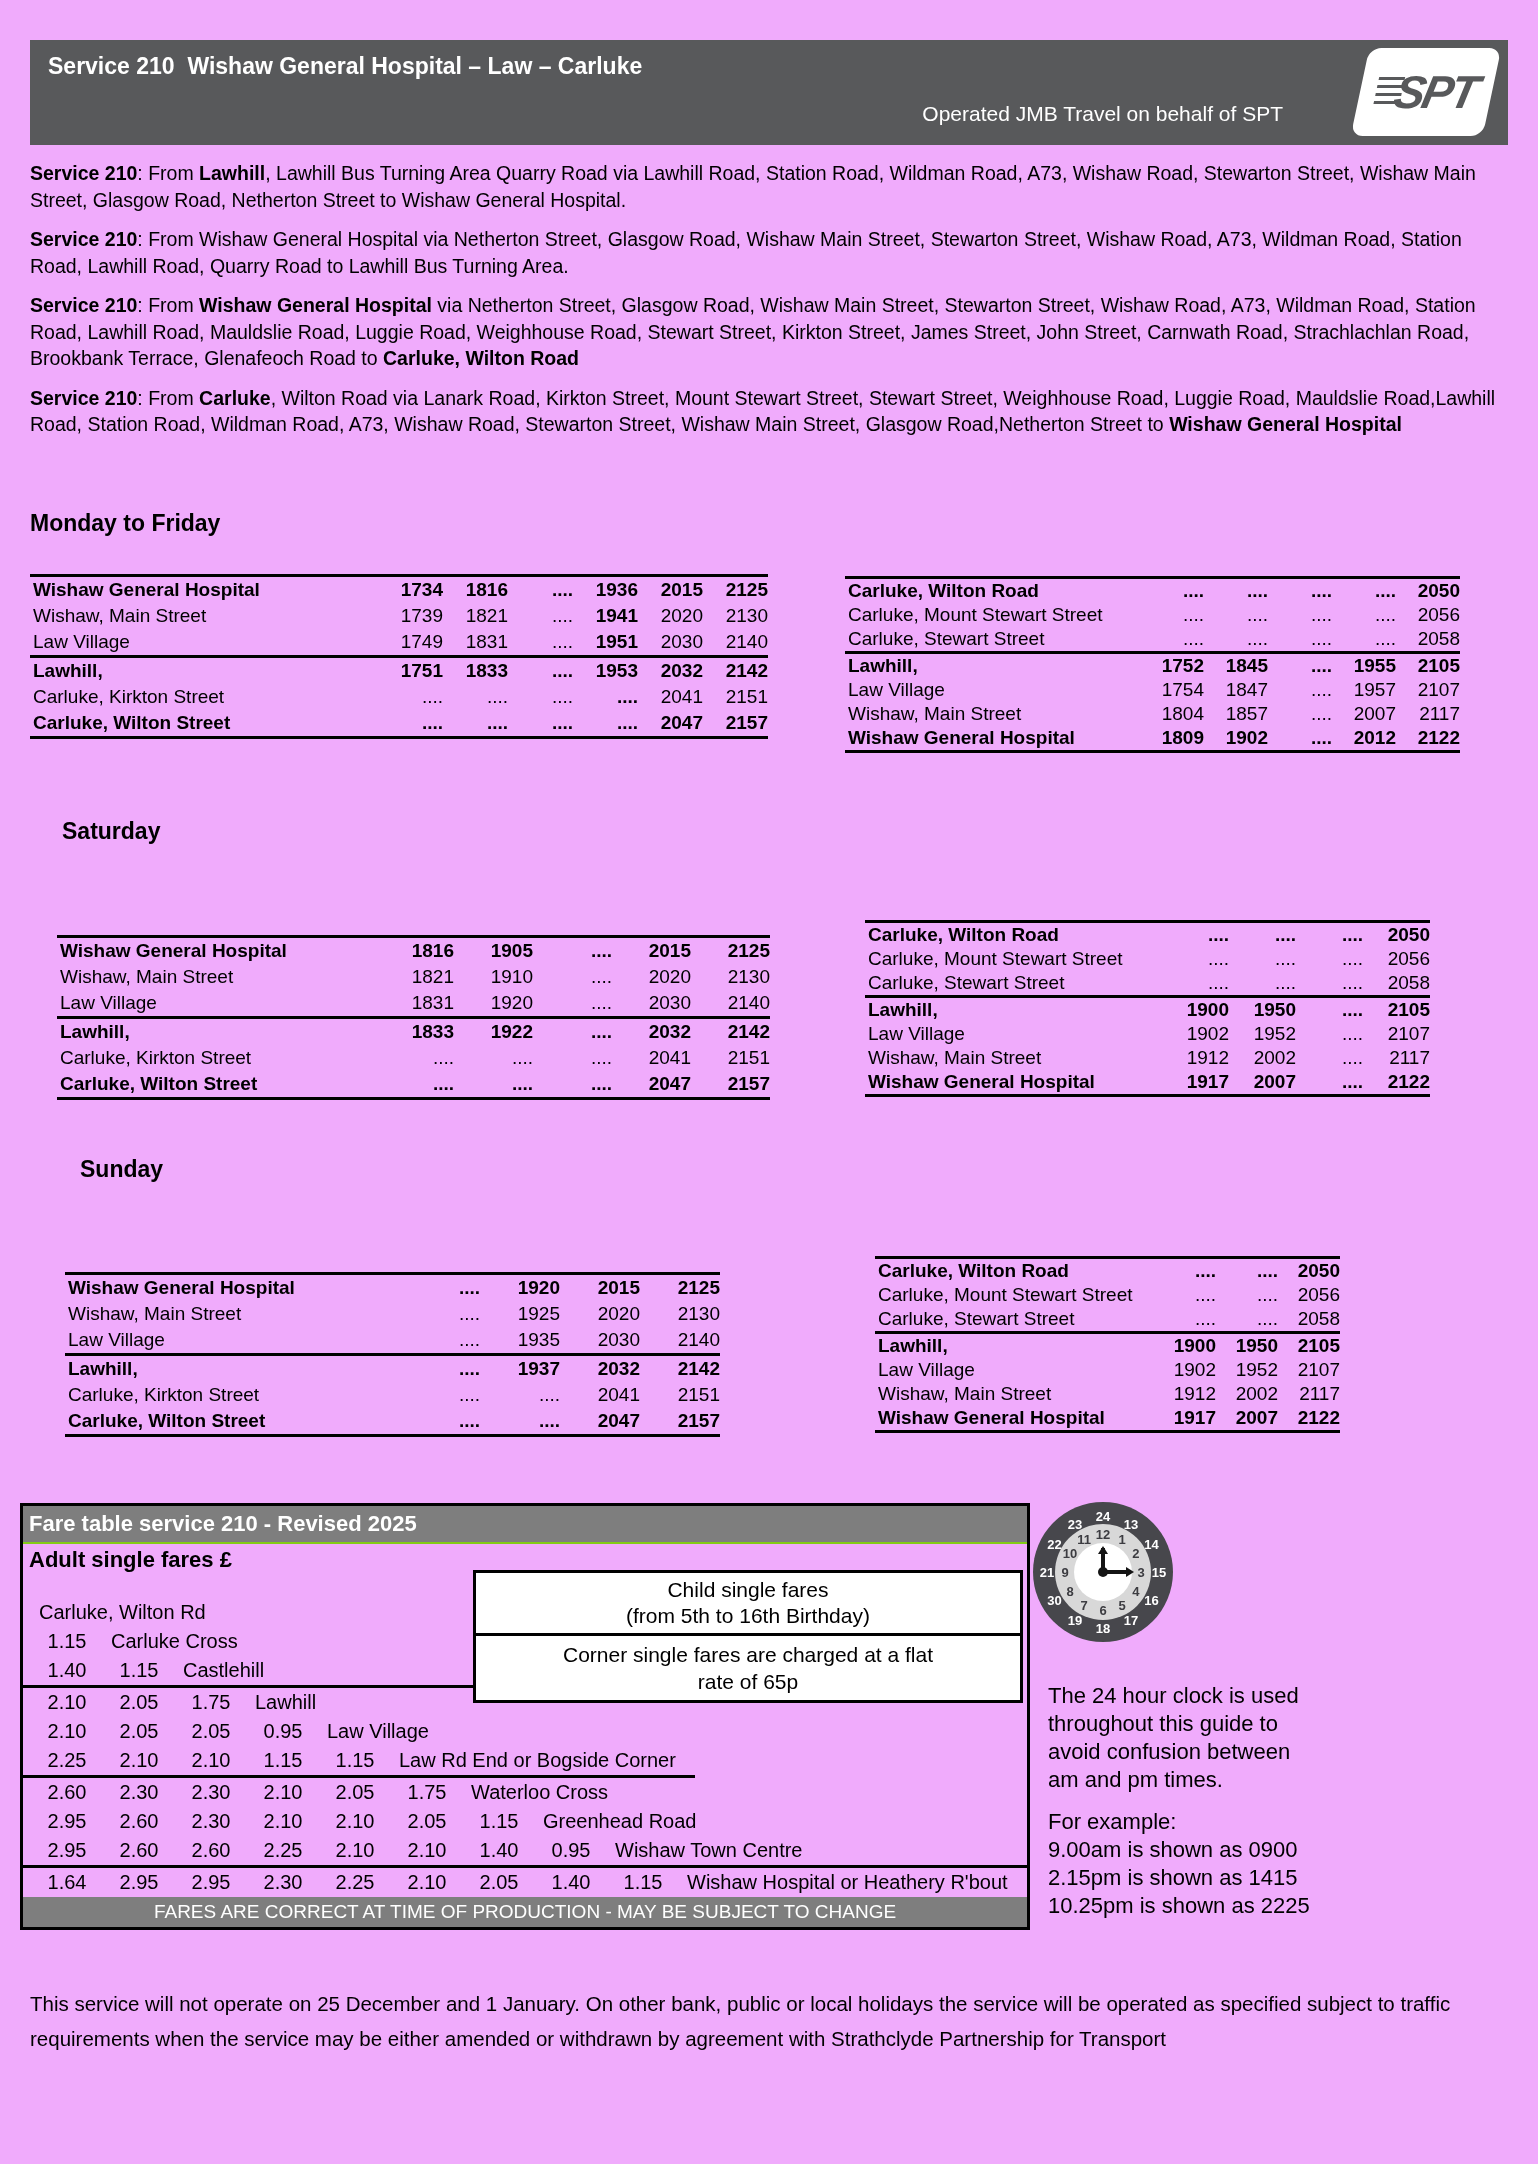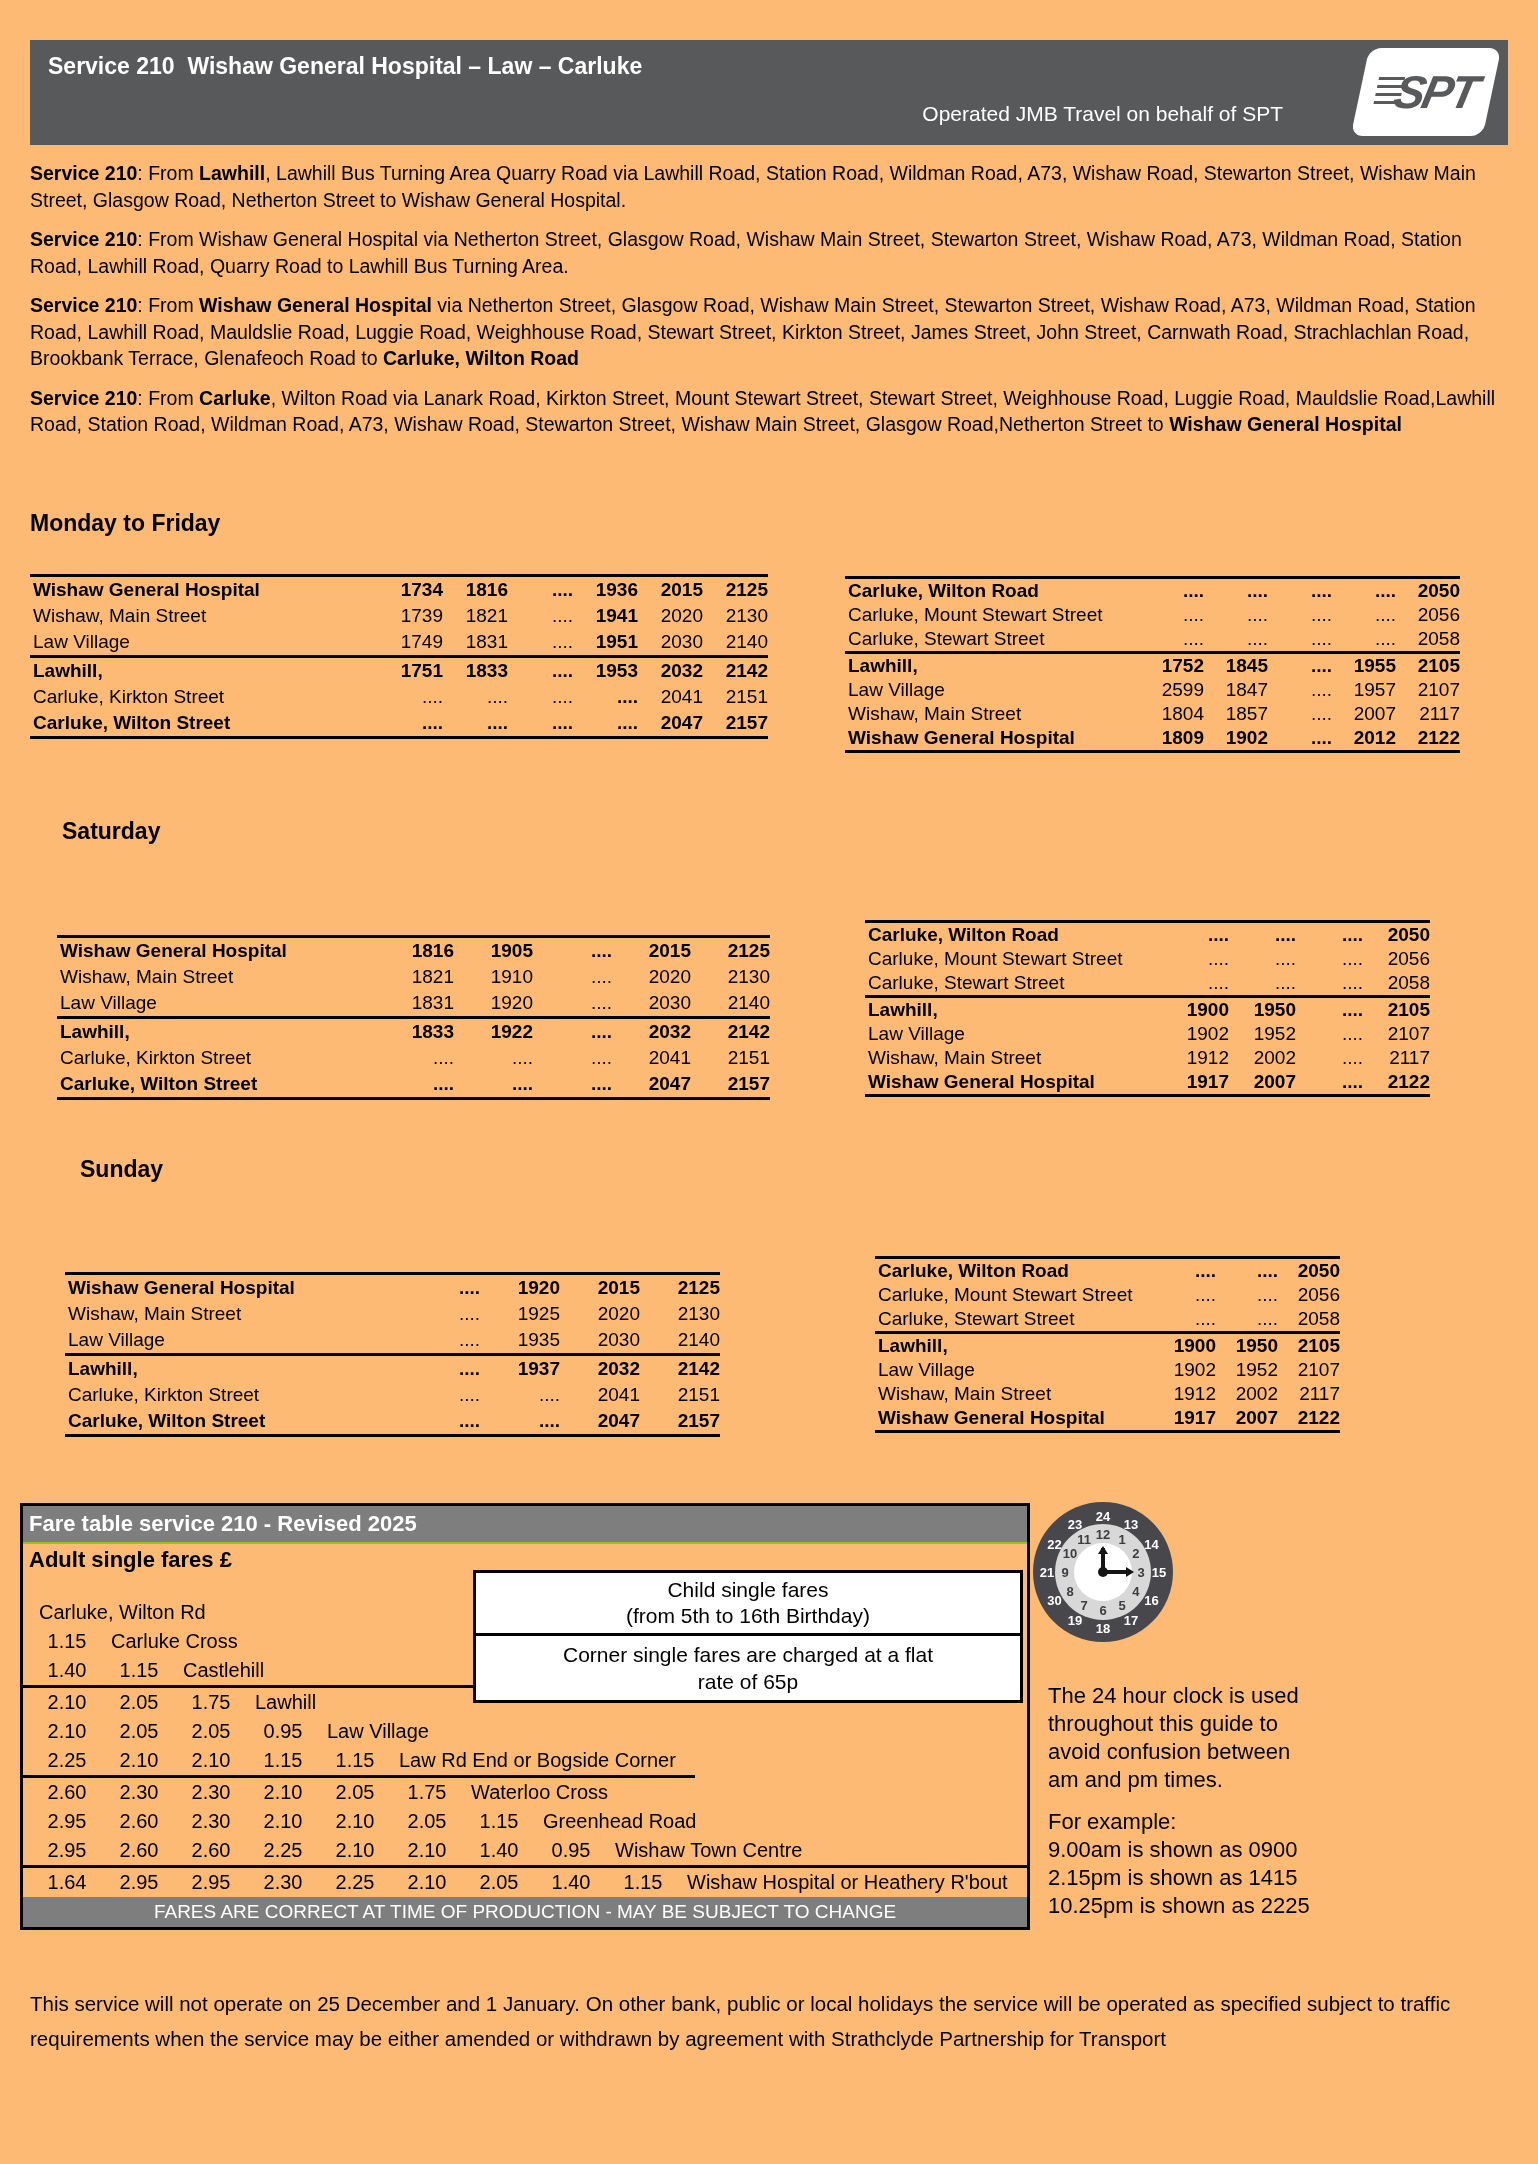--- a/index.html
+++ b/index.html
@@ -3,7 +3,7 @@
 <meta charset="utf-8">
 <style>
   html,body{margin:0;padding:0;background:#fff;}
-  .page{position:relative;width:1538px;height:2164px;background:#fdba74;
+  .page{position:relative;width:1538px;height:2164px;background:#f0abfc;
         font-family:"Liberation Sans",sans-serif;color:#000;overflow:hidden;}
 
   

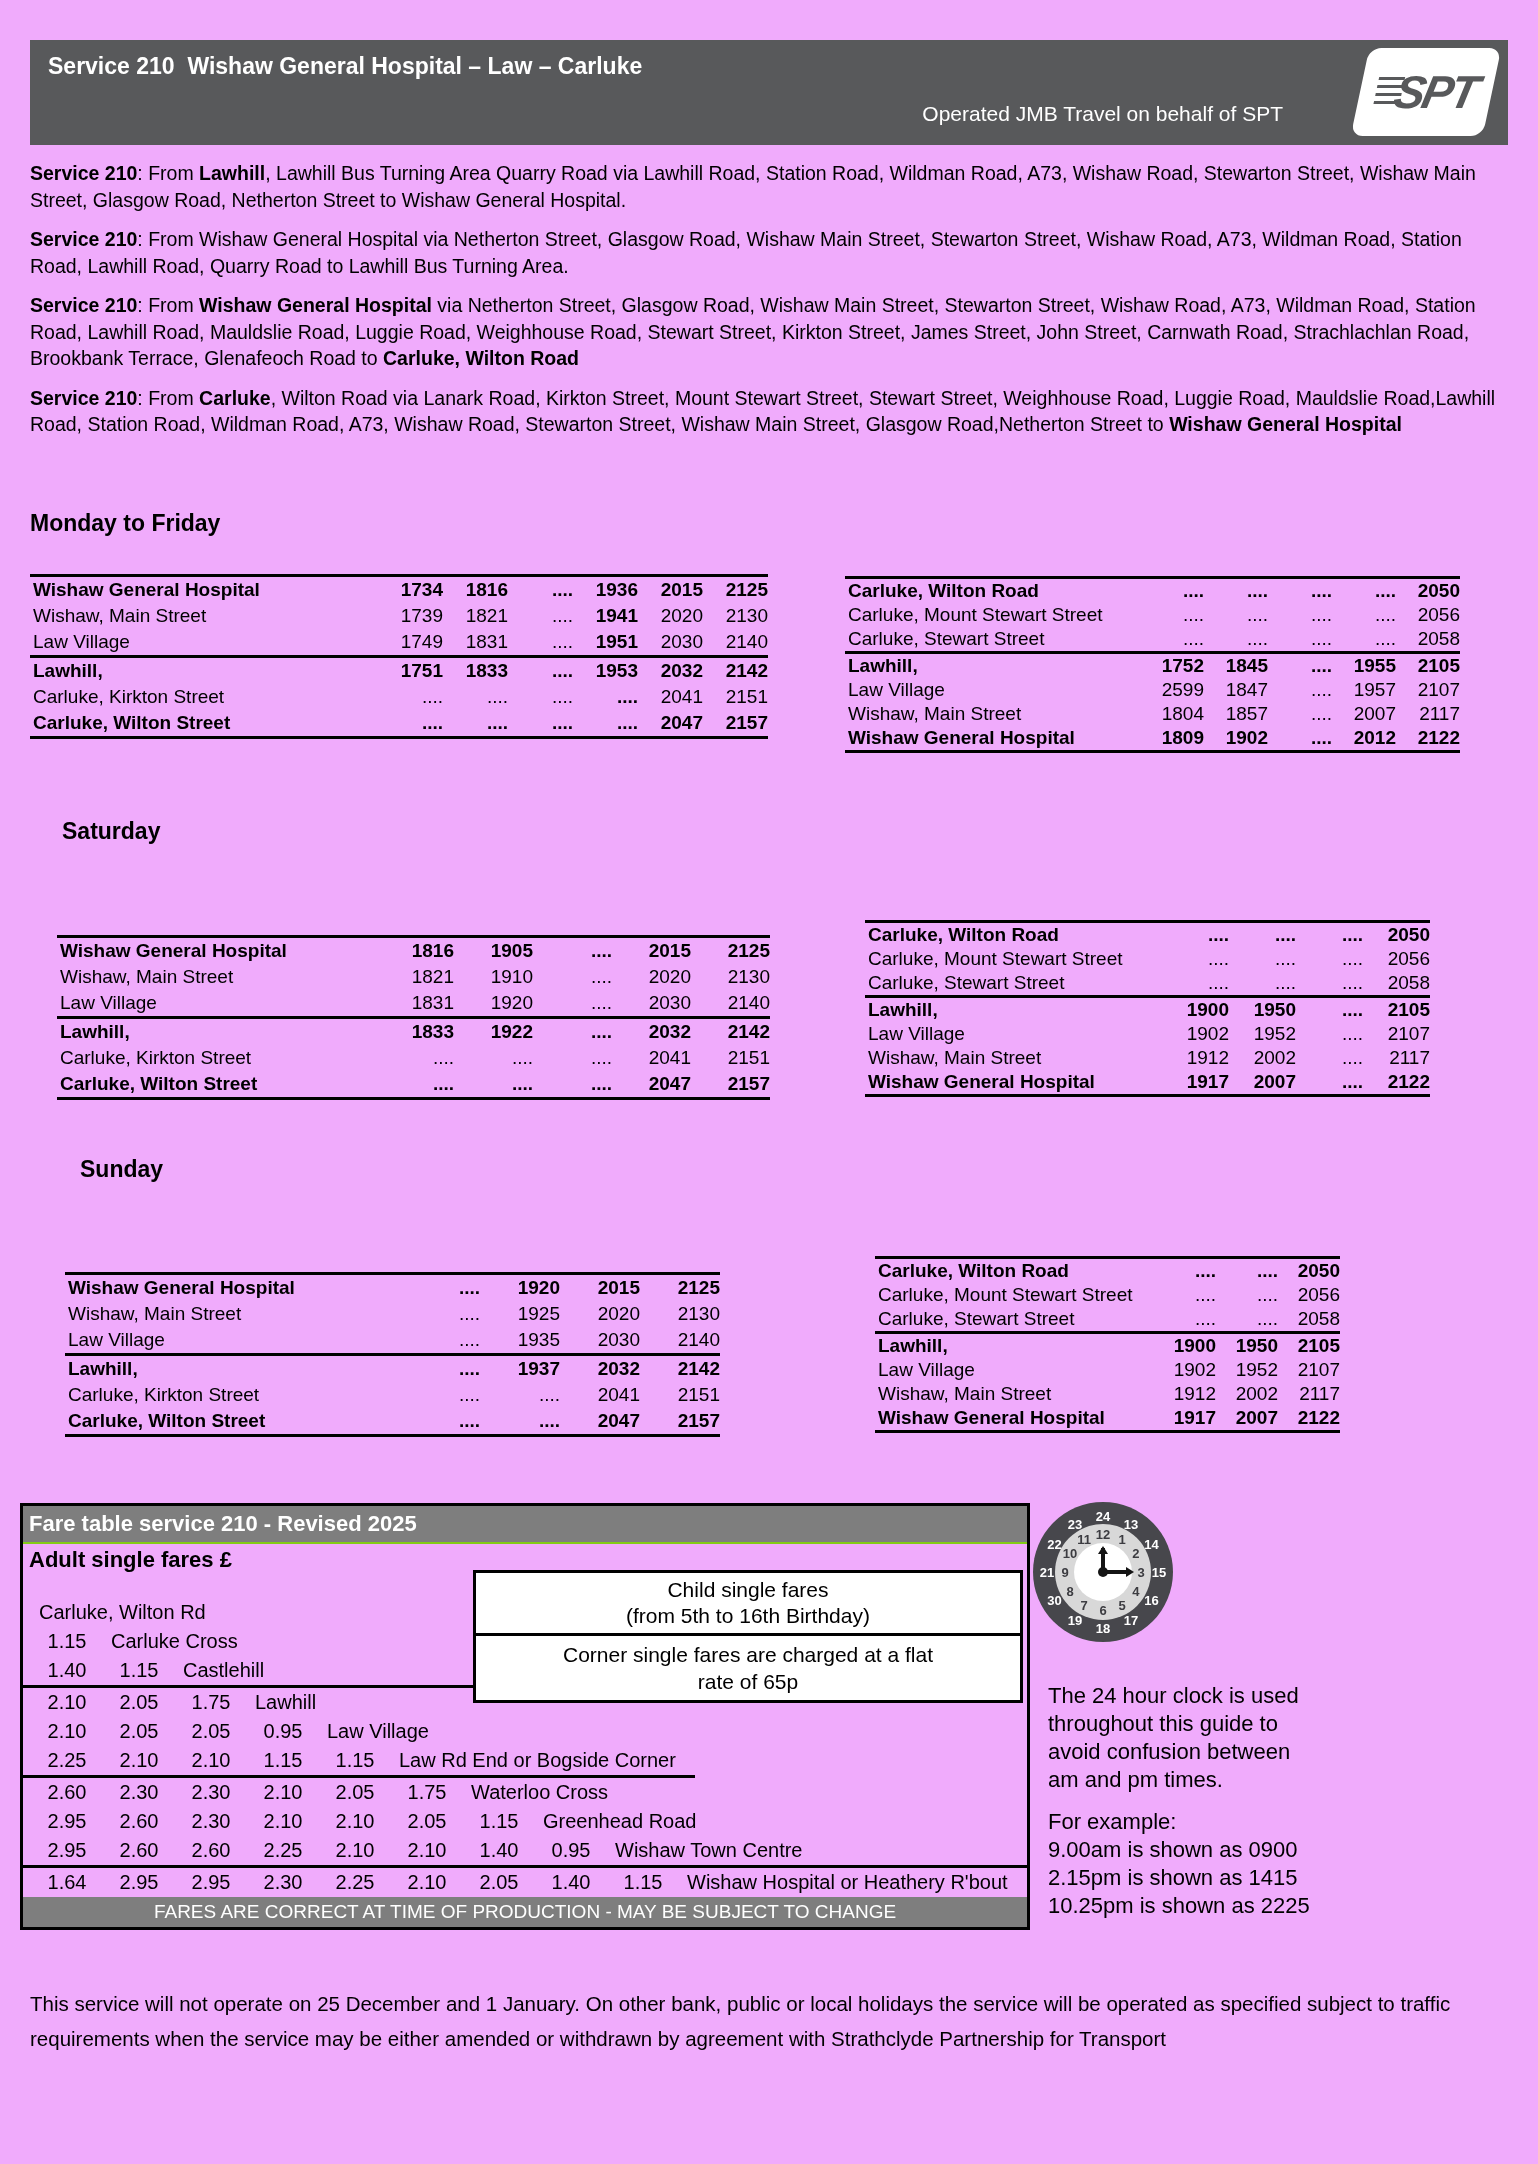--- a/index.html
+++ b/index.html
@@ -197,7 +197,7 @@
       </div>
       <div class="tt-row">
         <span class="tt-label">Law Village</span>
-        <span class="tt-cell">2599</span>
+        <span class="tt-cell">1754</span>
         <span class="tt-cell">1847</span>
         <span class="tt-cell">....</span>
         <span class="tt-cell">1957</span>

